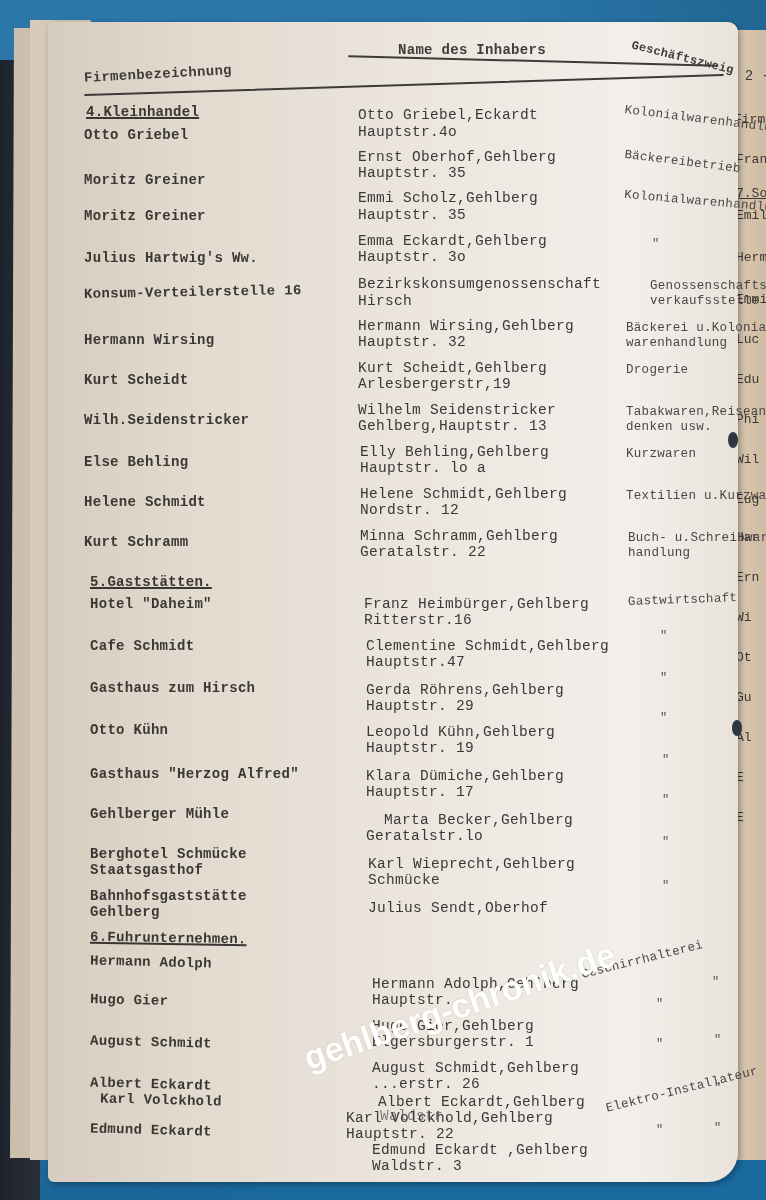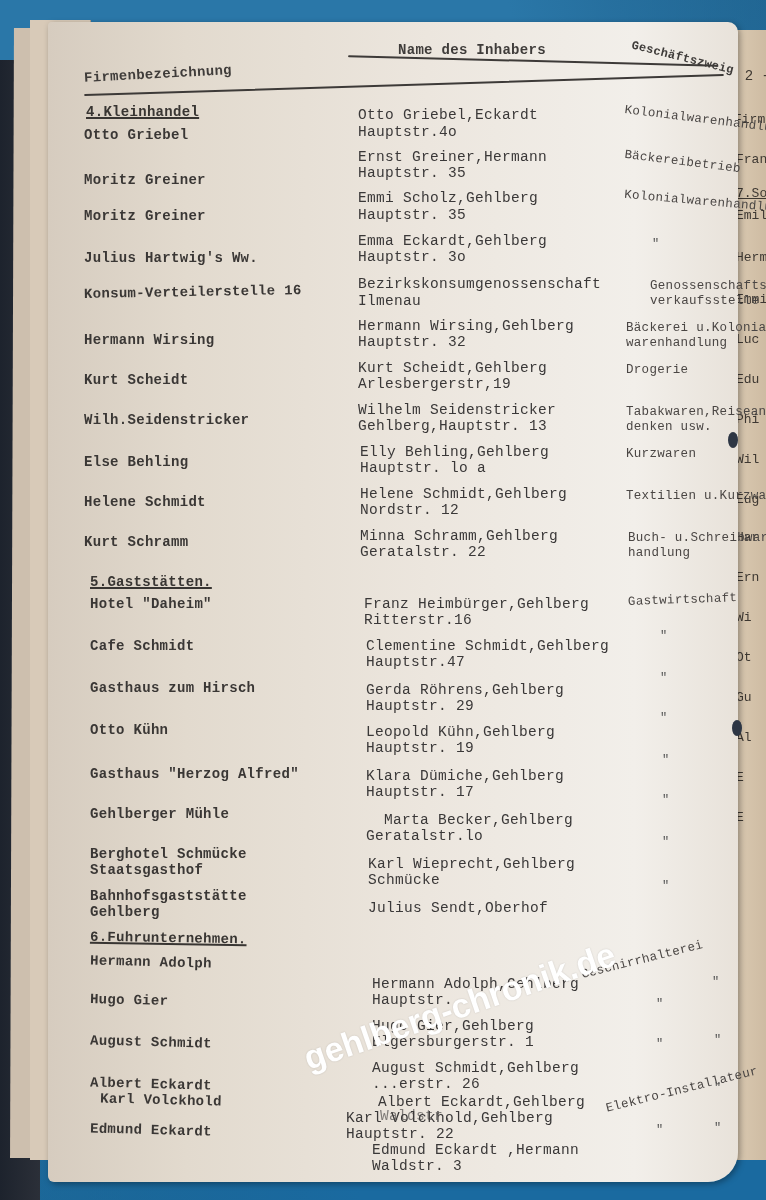--- a/index.html
+++ b/index.html
@@ -115,7 +115,7 @@
 
   <div>
     <span class="text firm" style="left:36px;top:150px">Moritz Greiner</span>
-    <span class="text owner" style="left:310px;top:127px">Ernst Greiner,Hermann</span>
+    <span class="text owner" style="left:310px;top:127px">Ernst Oberhof,Gehlberg</span>
     <span class="text owner" style="left:310px;top:143px">Hauptstr. 35</span>
     <span class="text branch" style="left:576px;top:132px;transform:rotate(7deg)">Bäckereibetrieb</span>
   </div>

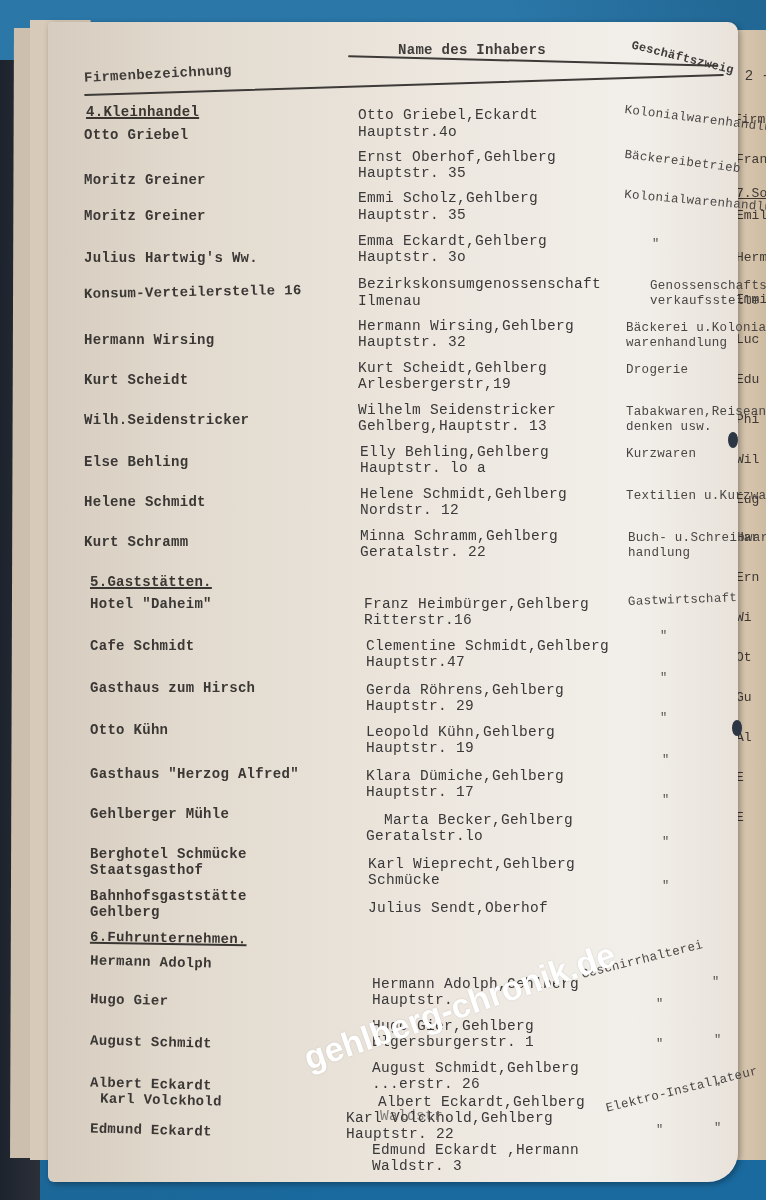--- a/index.html
+++ b/index.html
@@ -137,7 +137,7 @@
   <div>
     <span class="text firm" style="left:36px;top:262px;transform:rotate(-1deg)">Konsum-Verteilerstelle 16</span>
     <span class="text owner" style="left:310px;top:254px">Bezirkskonsumgenossenschaft</span>
-    <span class="text owner" style="left:310px;top:271px">Ilmenau</span>
+    <span class="text owner" style="left:310px;top:271px">Hirsch</span>
     <span class="text branch" style="left:602px;top:256px">Genossenschafts-</span>
     <span class="text branch" style="left:602px;top:271px">verkaufsstelle</span>
   </div>

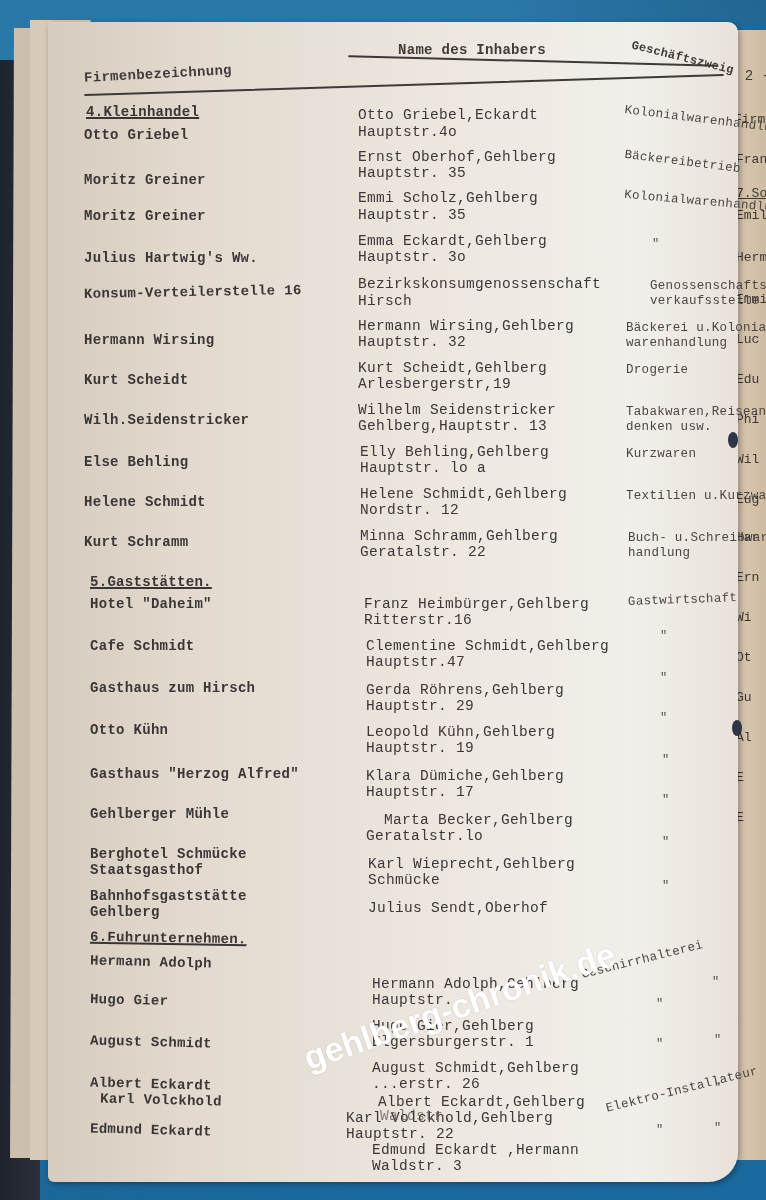--- a/index.html
+++ b/index.html
@@ -281,7 +281,7 @@
 
   <div>
     <span class="text firm" style="left:42px;top:1100px;transform:rotate(1.5deg)">Edmund Eckardt</span>
-    <span class="text owner" style="left:324px;top:1120px">Edmund Eckardt ,Hermann</span>
+    <span class="text owner" style="left:324px;top:1120px">Edmund Eckardt ,Gehlberg</span>
     <span class="text owner" style="left:324px;top:1136px">Waldstr. 3</span>
     <span class="text ditto" style="left:608px;top:1100px">"</span>
   </div>

